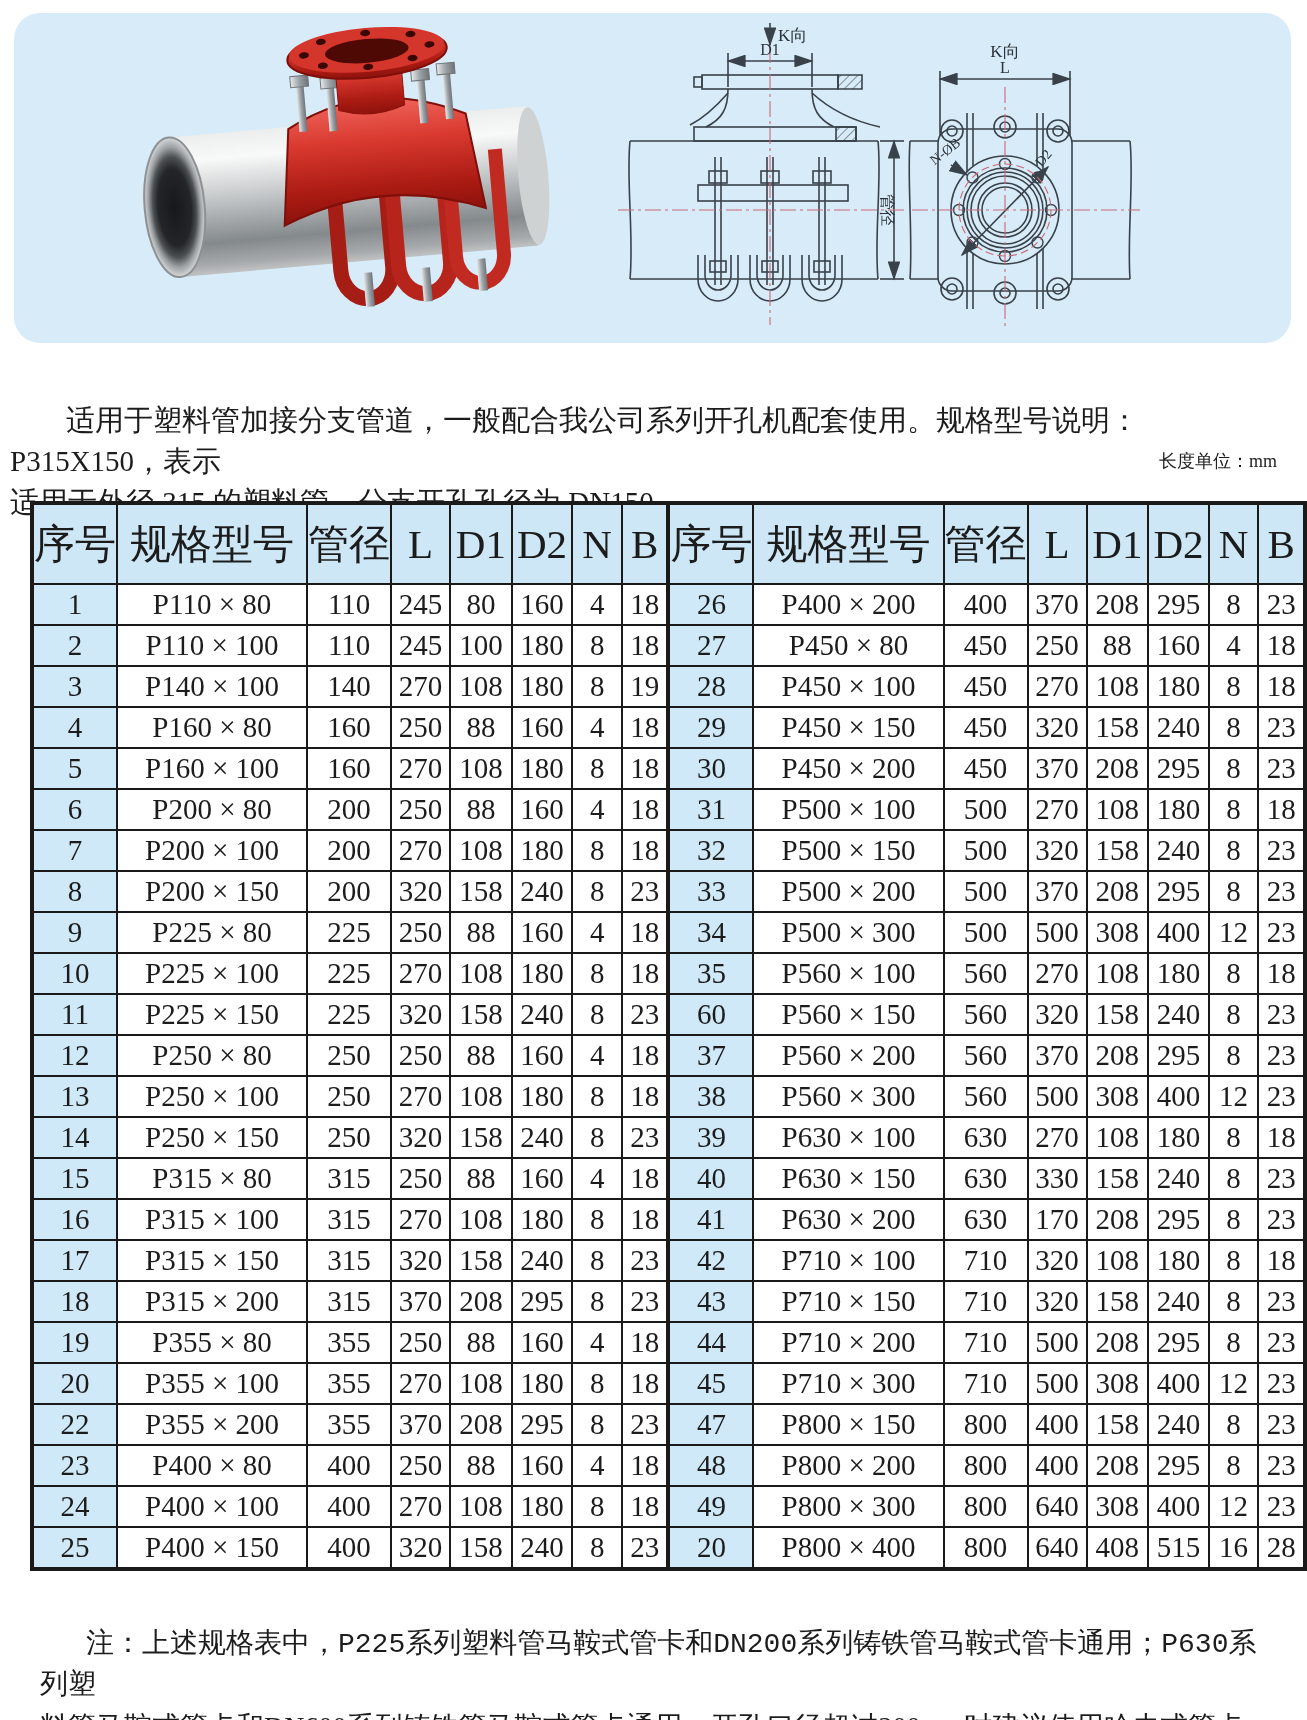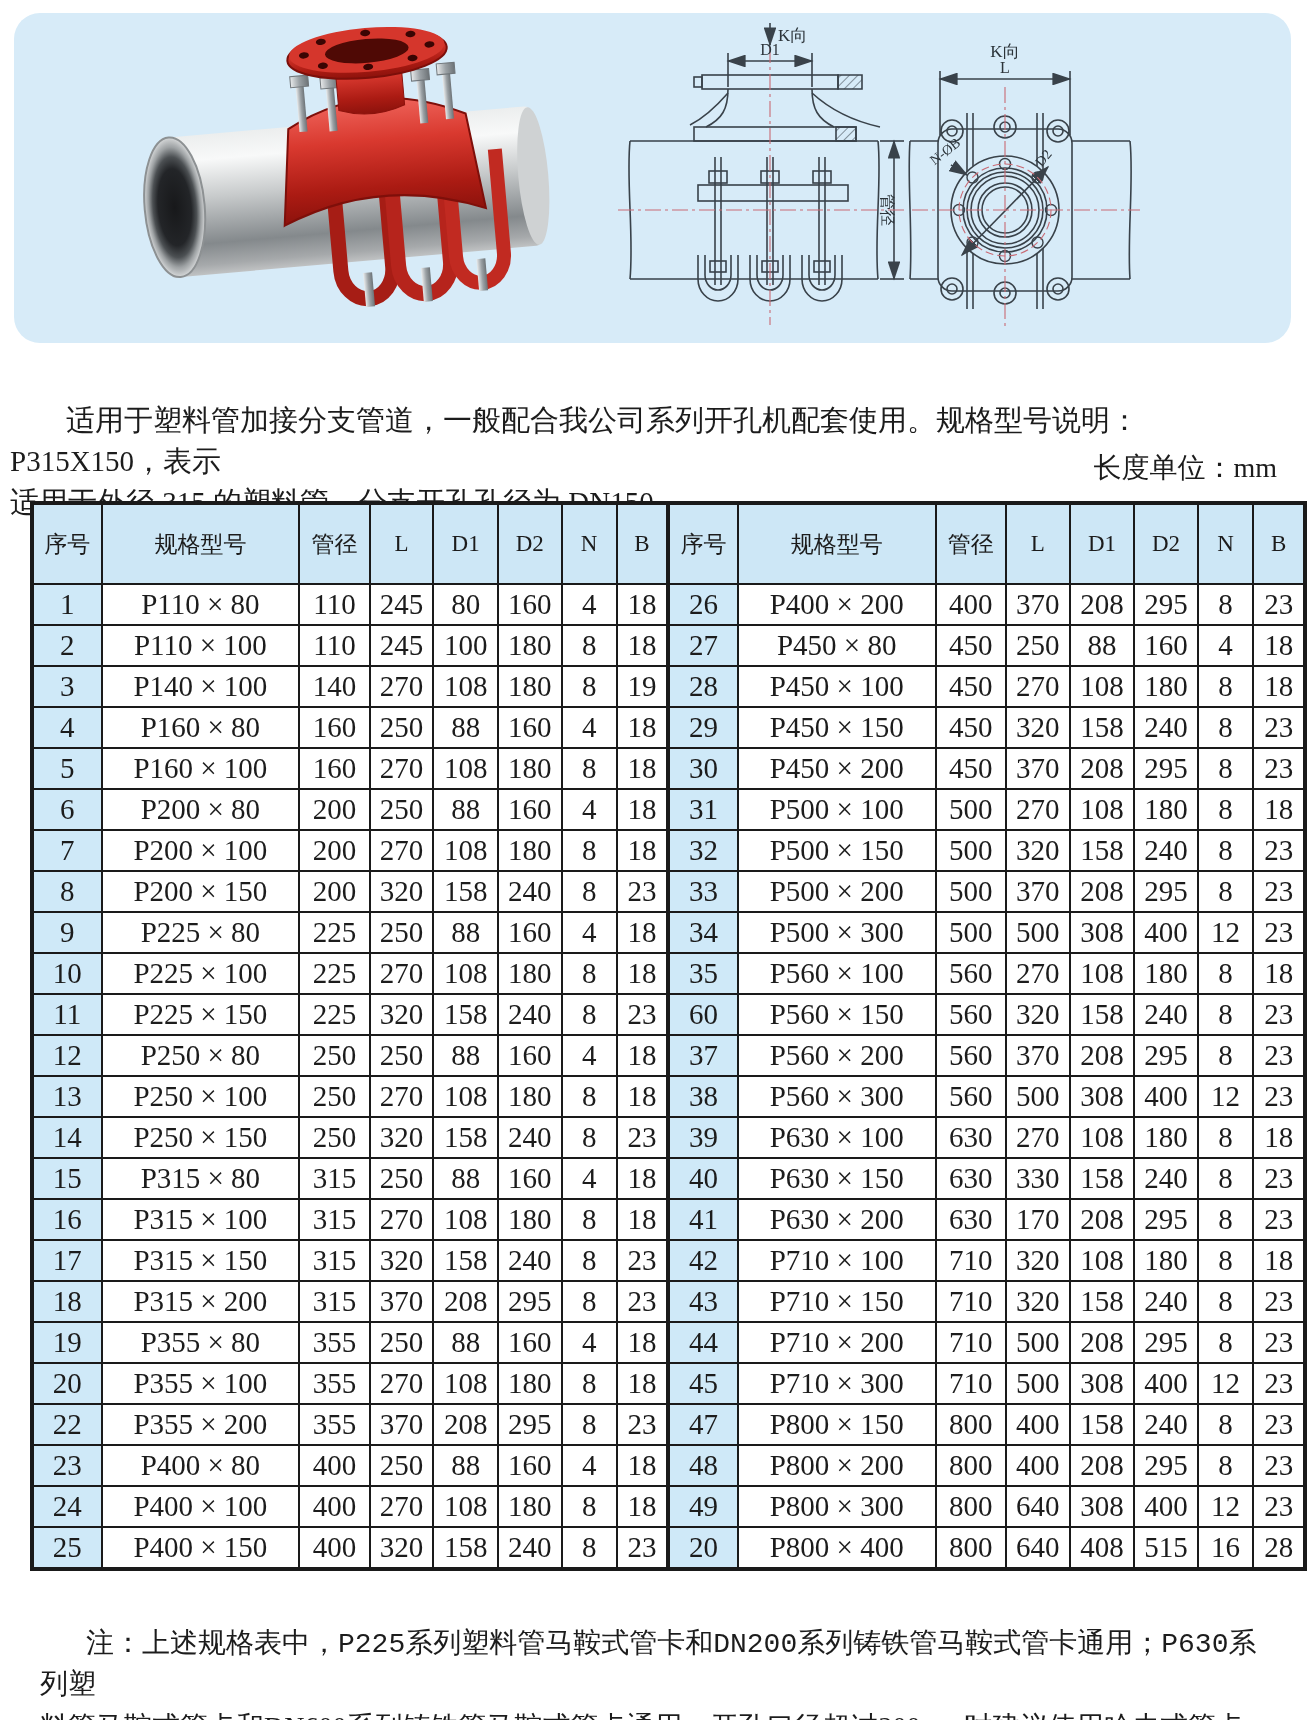--- a/index.html
+++ b/index.html
@@ -11,7 +11,7 @@
   .drawing{position:absolute;left:596px;top:4px;width:560px;height:322px;}
   .intro{position:absolute;left:10px;top:356px;width:1288px;font-size:29px;line-height:41px;}
   .intro .ind{text-indent:56px;margin-top:44px;}
-  .unit{position:absolute;top:449px;right:30px;font-size:28px;}
+  .unit{position:absolute;top:449px;right:30px;font-size:18px;}
   table.spec{position:absolute;left:30px;top:501px;border-collapse:collapse;table-layout:fixed;
              border:4px solid #1a1a1a;}
   table.spec th,table.spec td{border:2px solid #1a1a1a;text-align:center;padding:0;

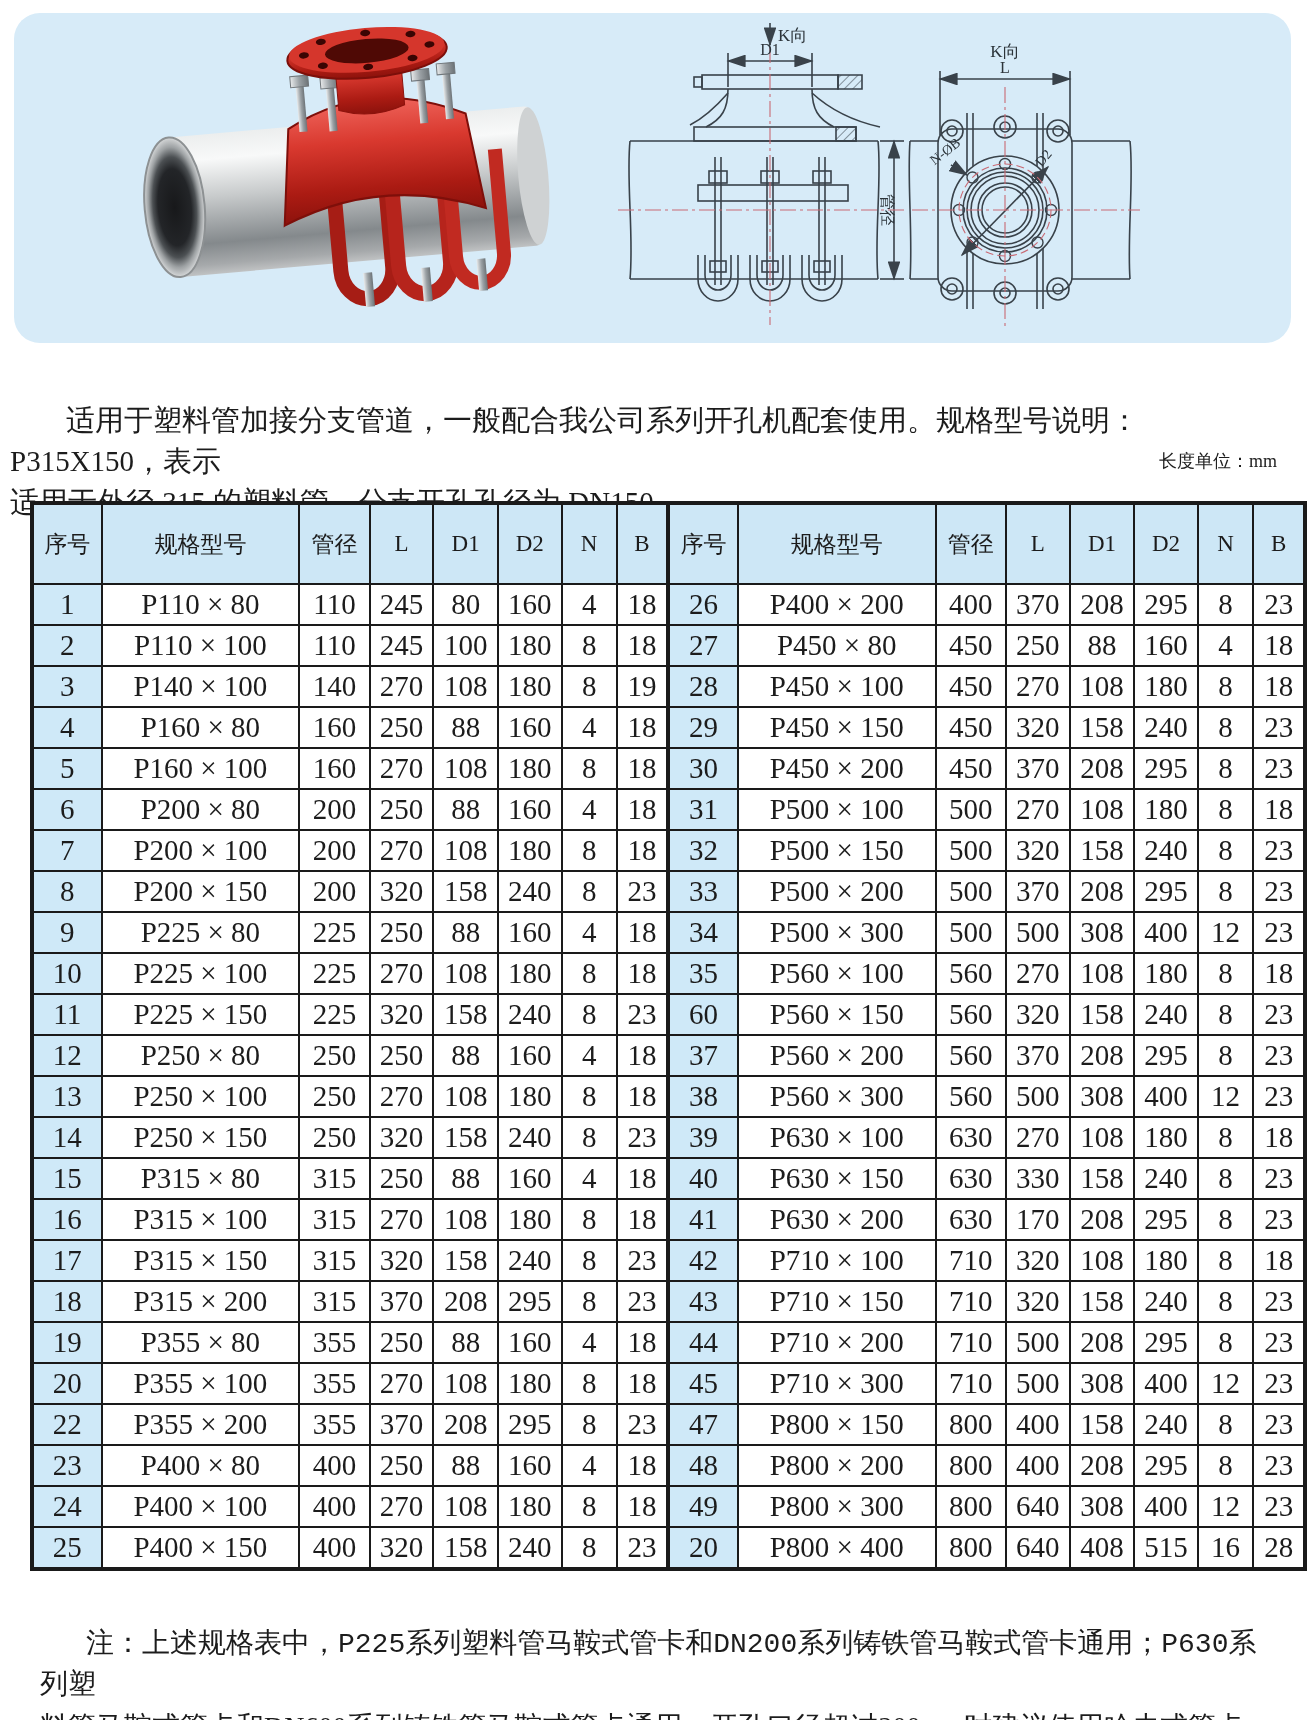--- a/index.html
+++ b/index.html
@@ -16,7 +16,7 @@
              border:4px solid #1a1a1a;}
   table.spec th,table.spec td{border:2px solid #1a1a1a;text-align:center;padding:0;
              font-weight:normal;overflow:hidden;white-space:nowrap;}
-  table.spec th{height:78px;font-size:23px;background:var(--accent-bg,#cde7f6);}
+  table.spec th{height:78px;font-size:41px;background:var(--accent-bg,#cde7f6);}
   table.spec td{height:39px;font-size:29px;background:#fff;}
   table.spec td.idx{background:var(--accent-bg2,#cfe9f8);}
   .half-div{border-left-width:4px !important;}

